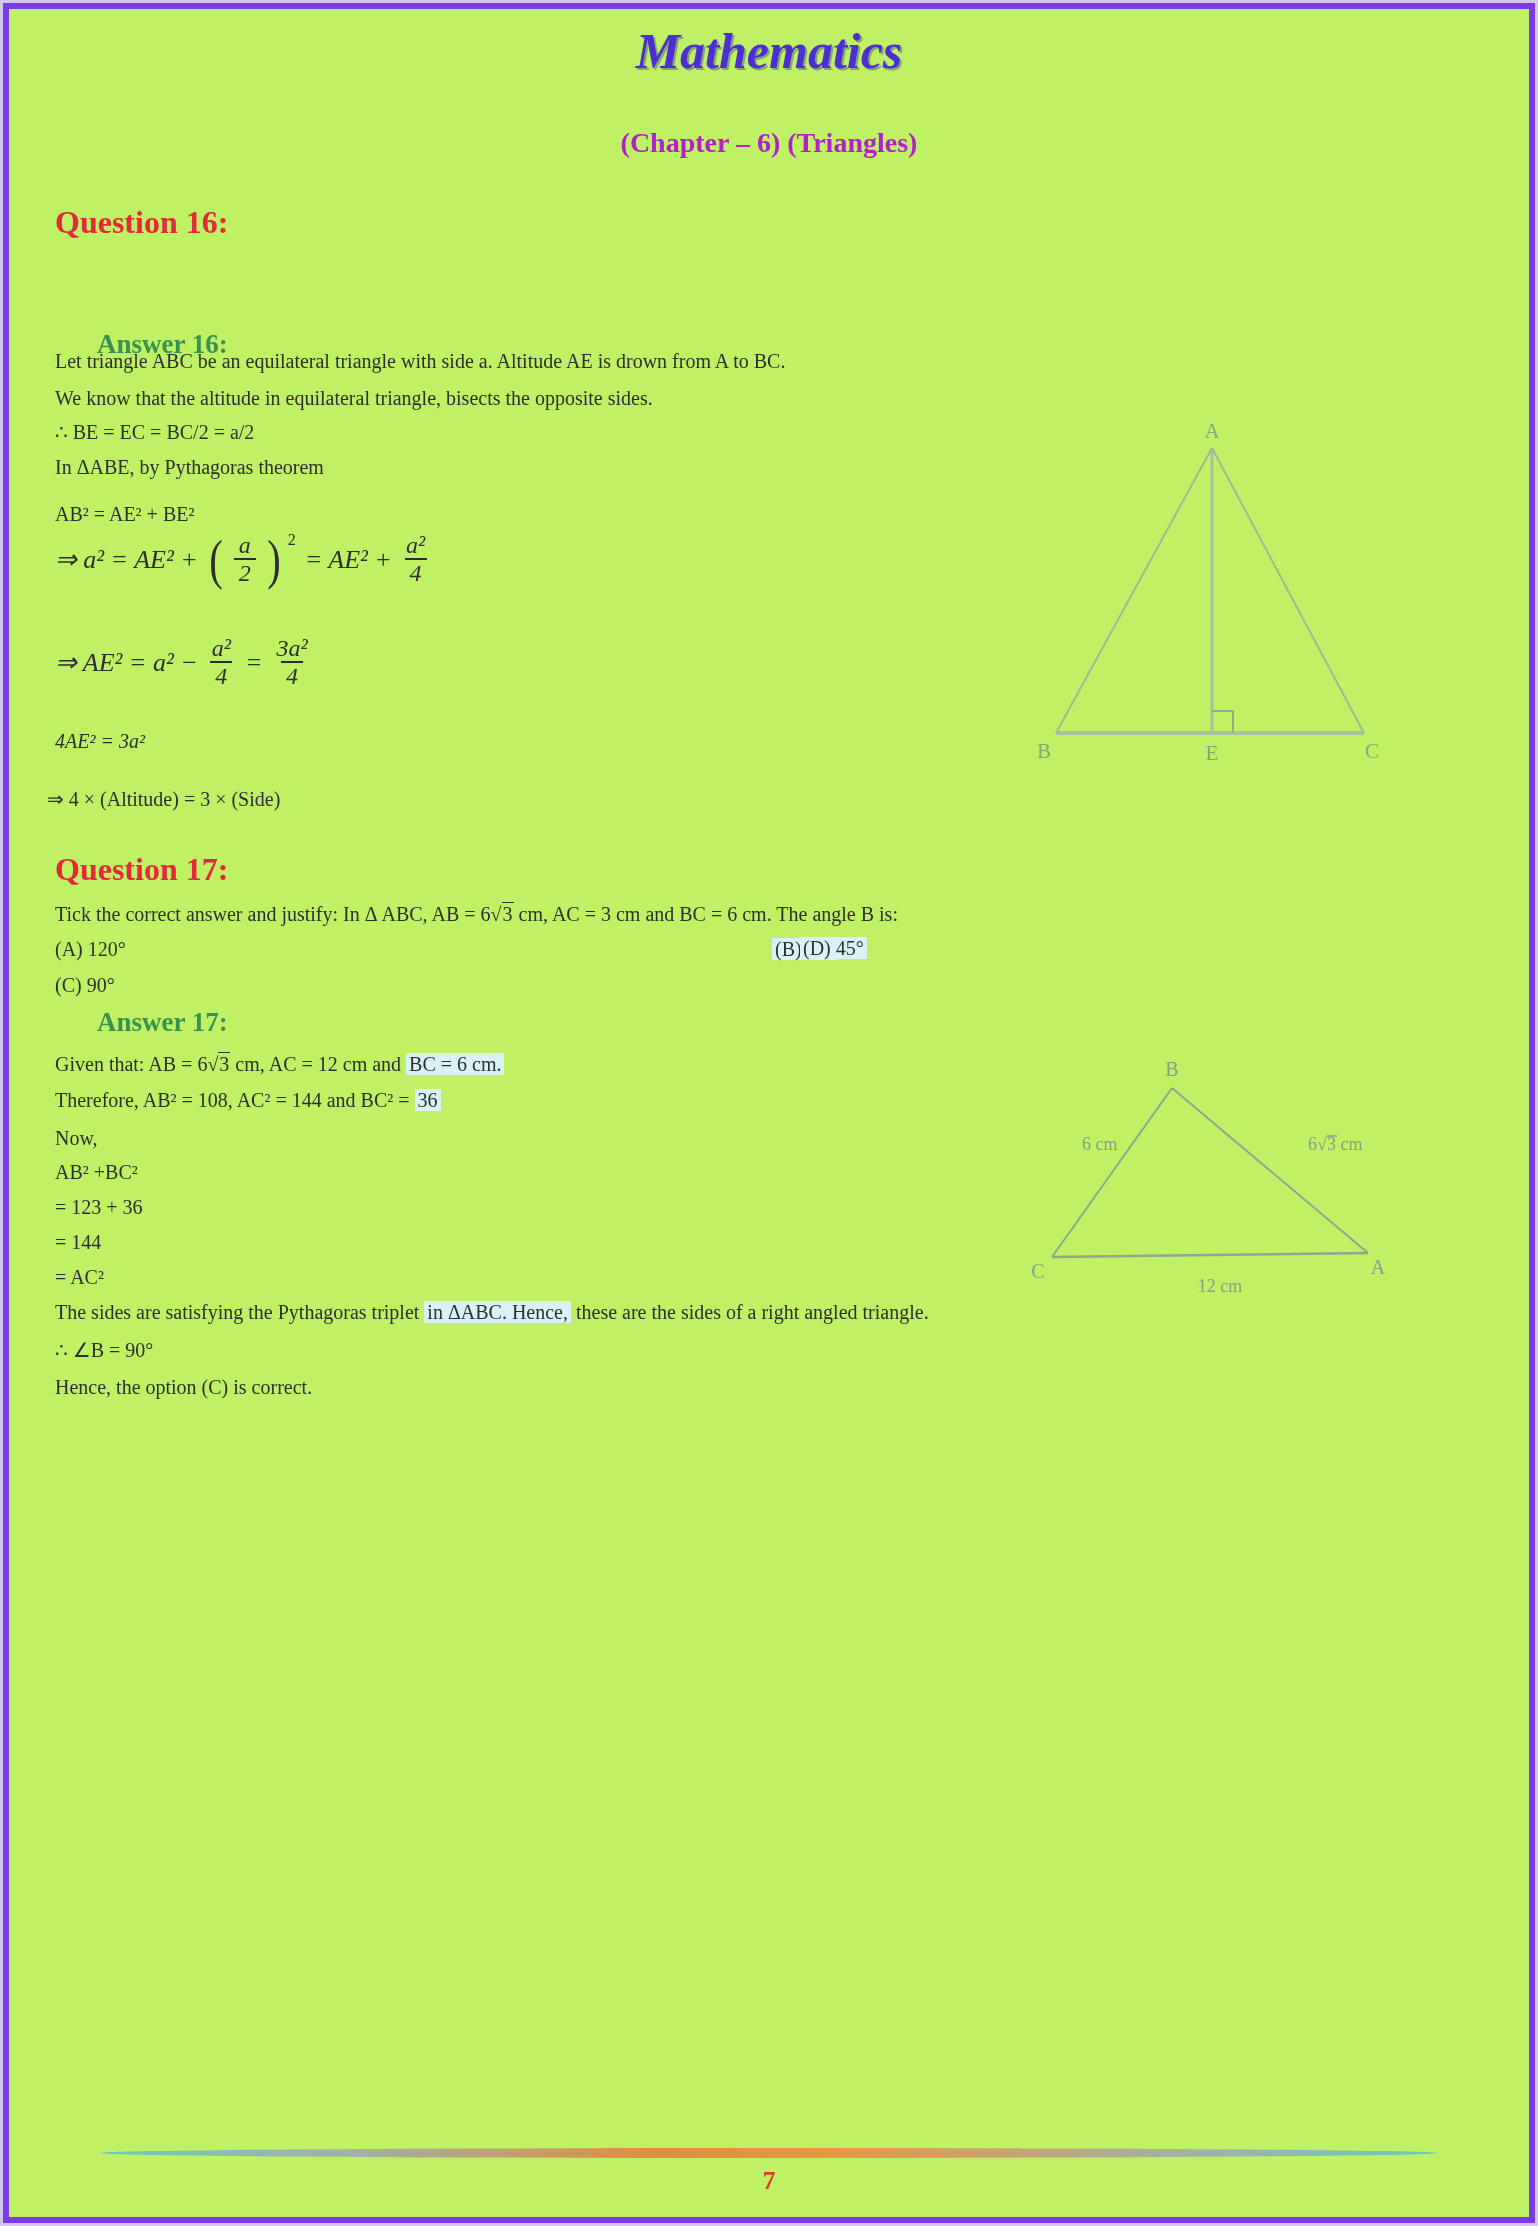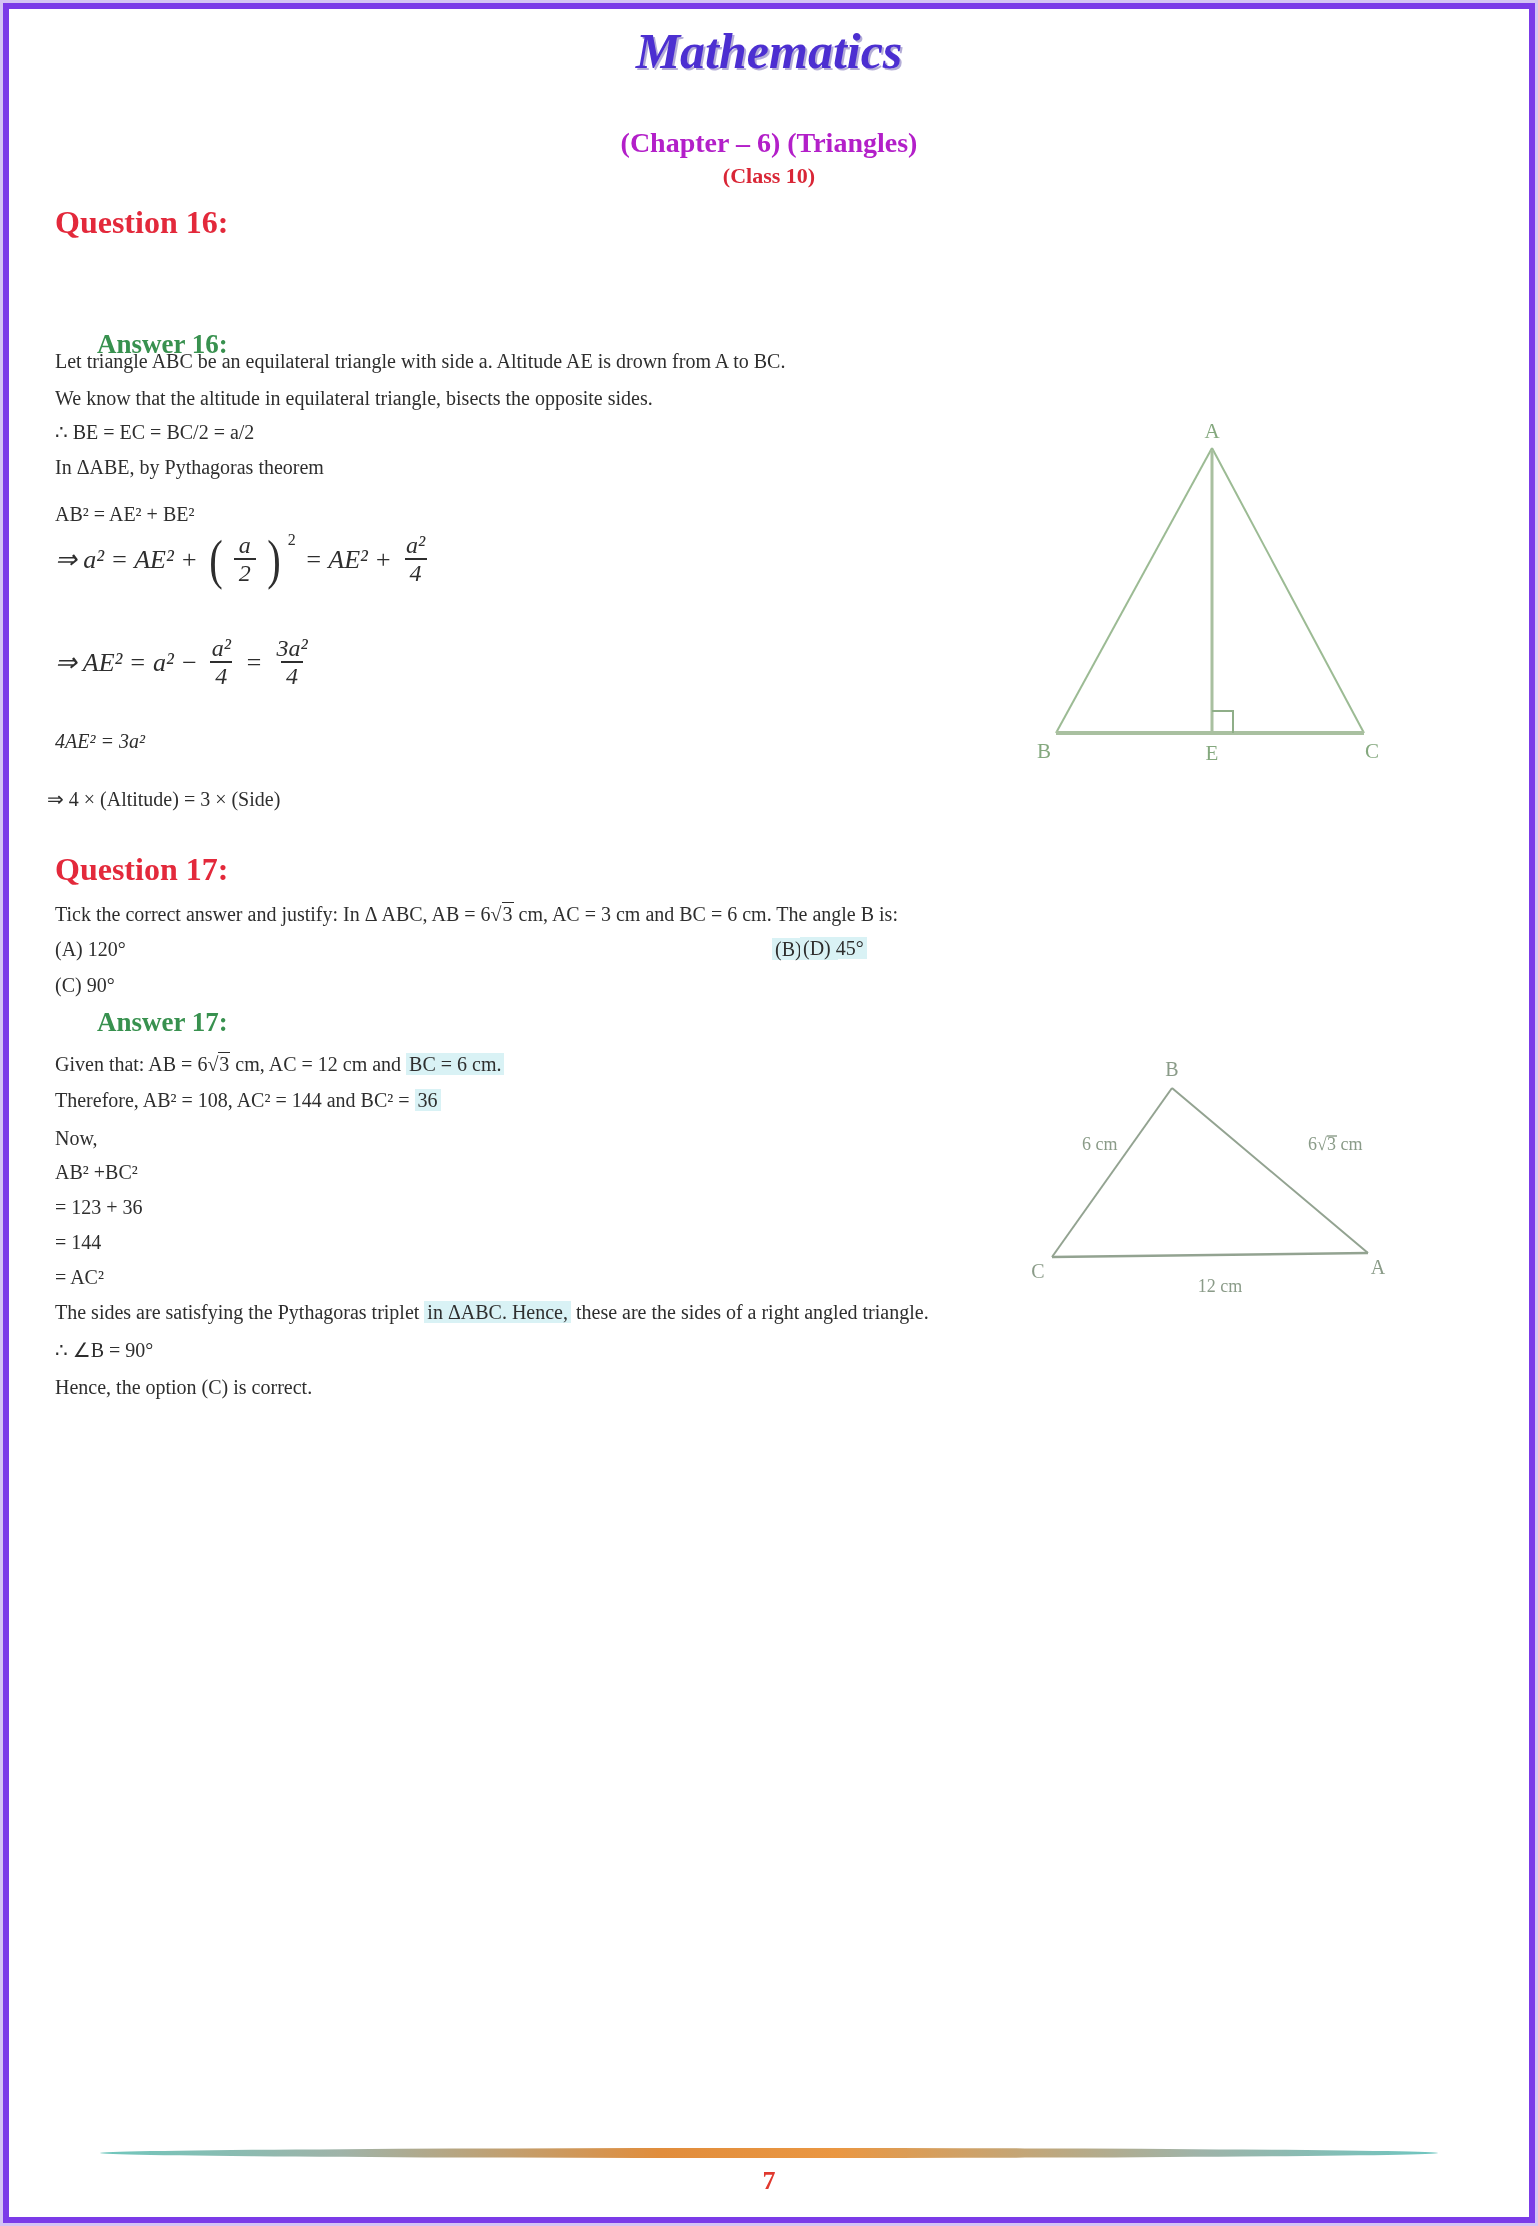--- a/index.html
+++ b/index.html
@@ -3,7 +3,7 @@
 <meta charset="utf-8">
 <style>
   html,body{margin:0;padding:0;background:#e9e9e9;}
-  .page{position:relative;width:1538px;height:2226px;background:#ffffff;margin:0 auto;
+  .page{position:relative;width:1538px;height:2226px;background:#bef264;margin:0 auto;
         font-family:"Liberation Serif", serif;color:#333;overflow:hidden;}
   .frame{position:absolute;inset:3px;border:6px solid #7b3be8;box-shadow:0 0 0 3px #d4c4f4;pointer-events:none;}
   .abs{position:absolute;}

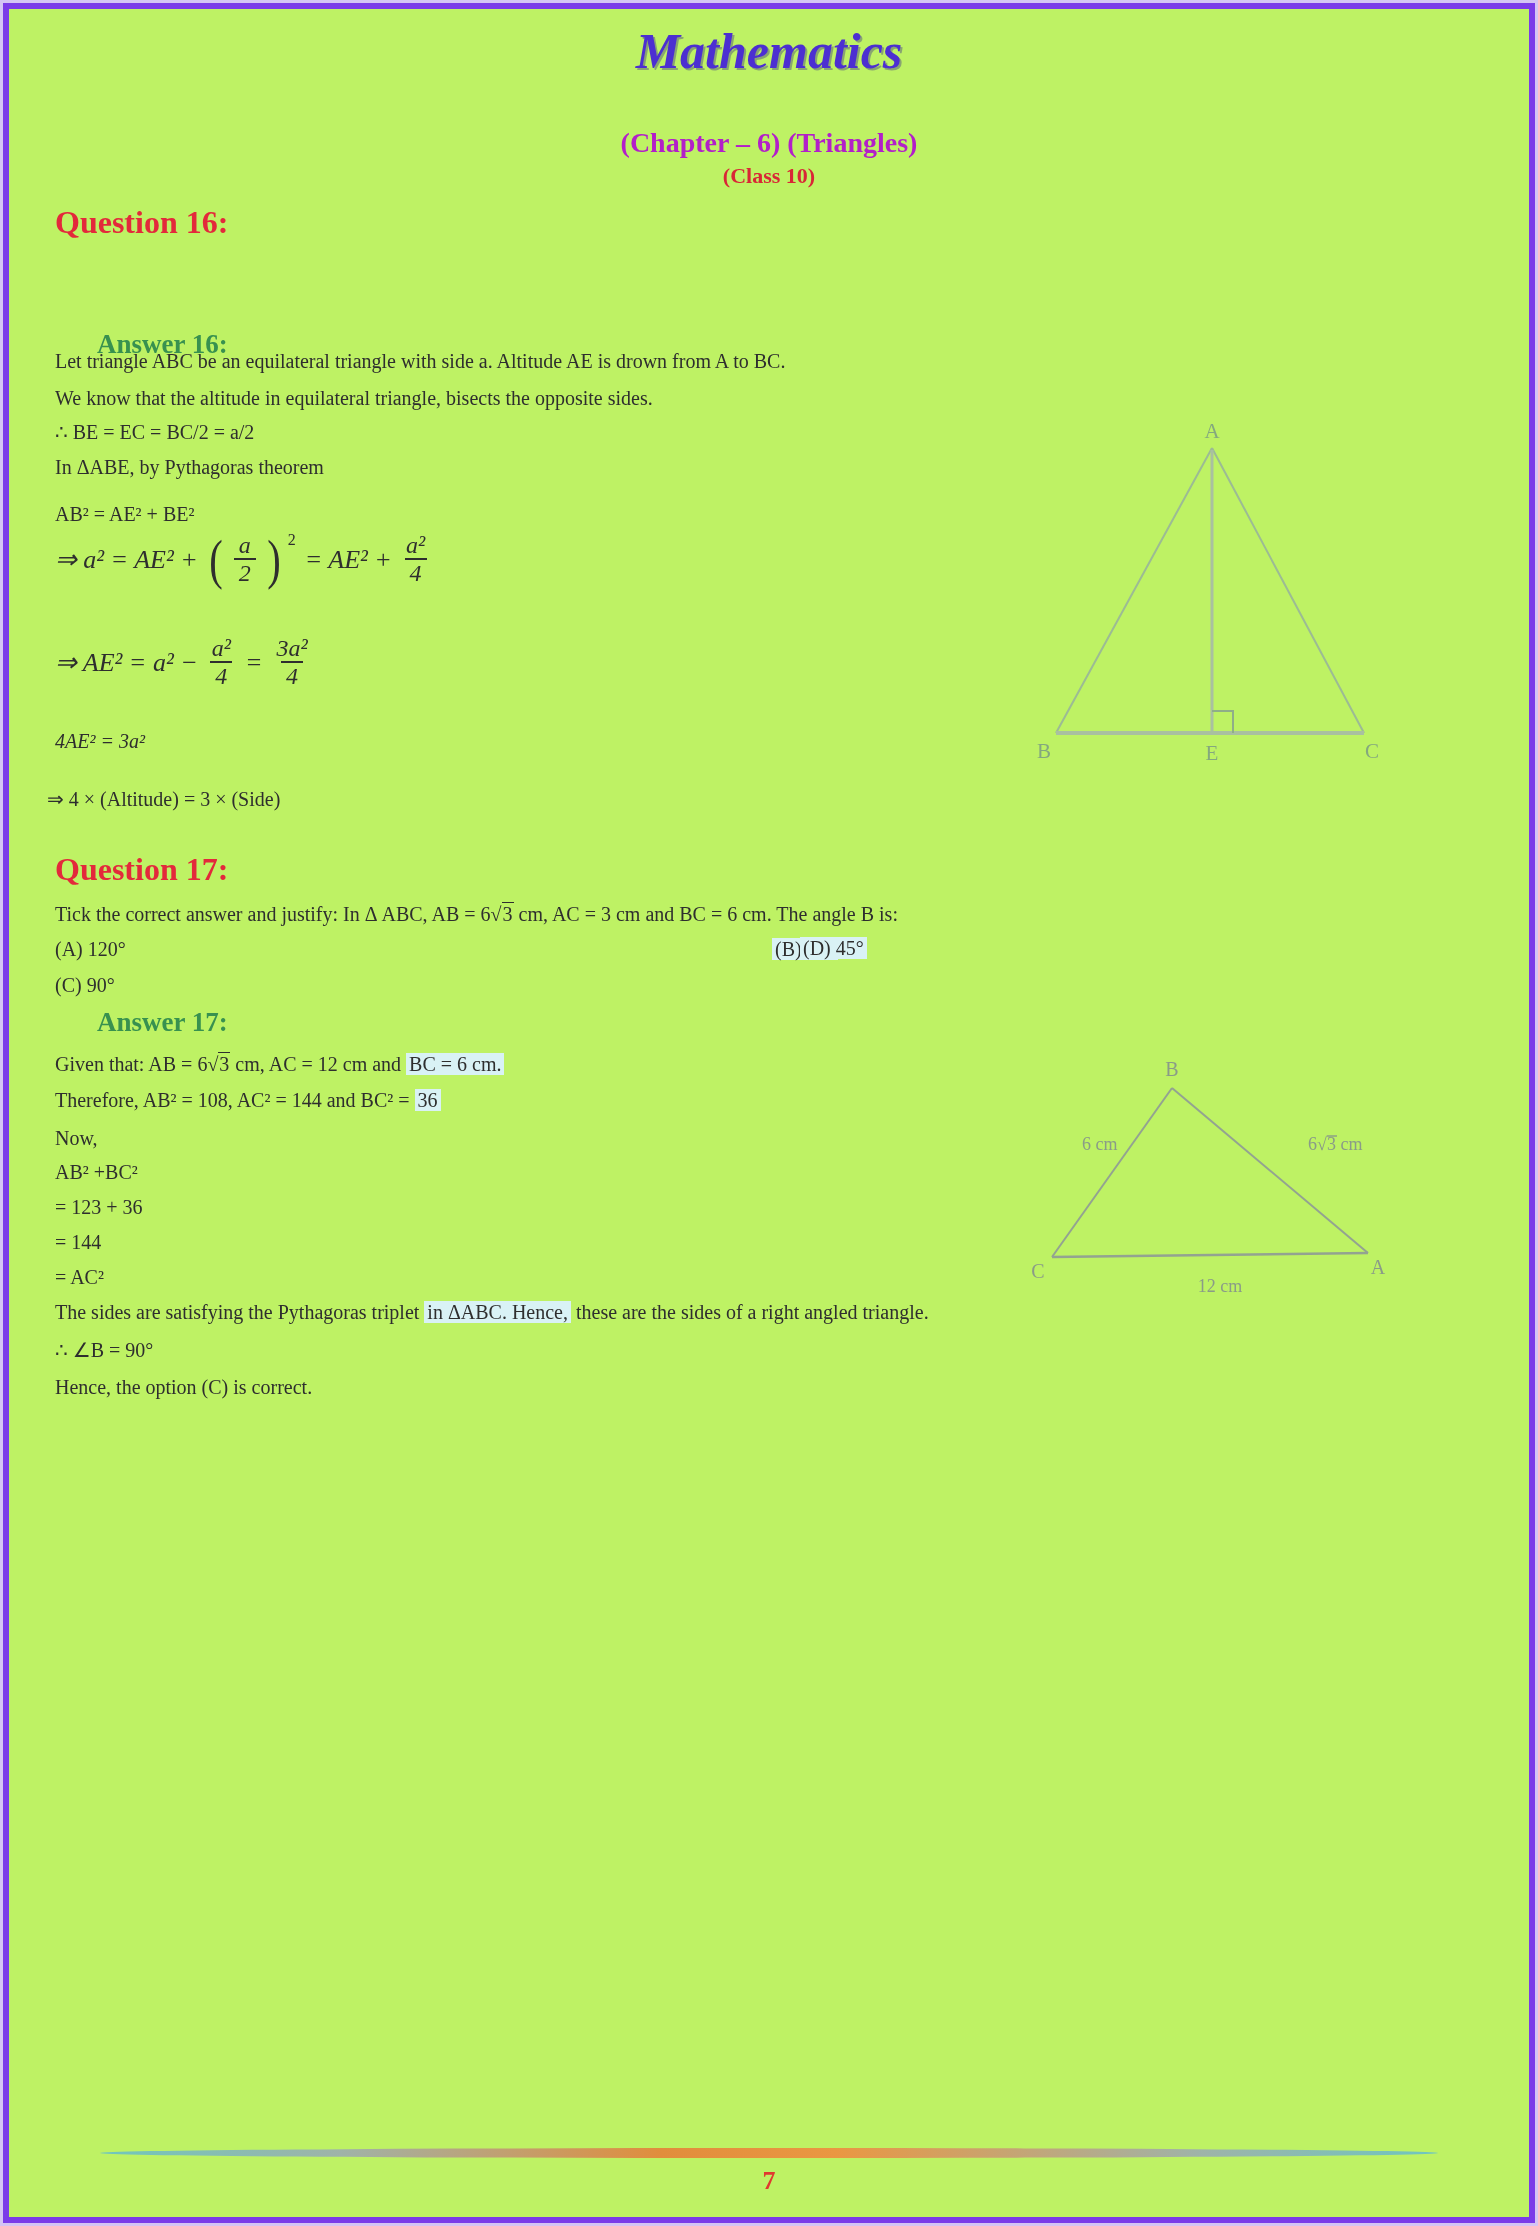--- a/index.html
+++ b/index.html
@@ -38,7 +38,6 @@
 
   <div class="abs center title" style="top:22px;">Mathematics</div>
   <div class="abs center chapter" style="top:127px;">(Chapter – 6) (Triangles)</div>
-  <div class="abs center klass" style="top:163px;">(Class 10)</div>
 
   <div class="abs qhead" style="left:55px;top:204px;">Question 16:</div>
   <div class="abs ahead" style="left:97px;top:329px;">Answer 16:</div>

